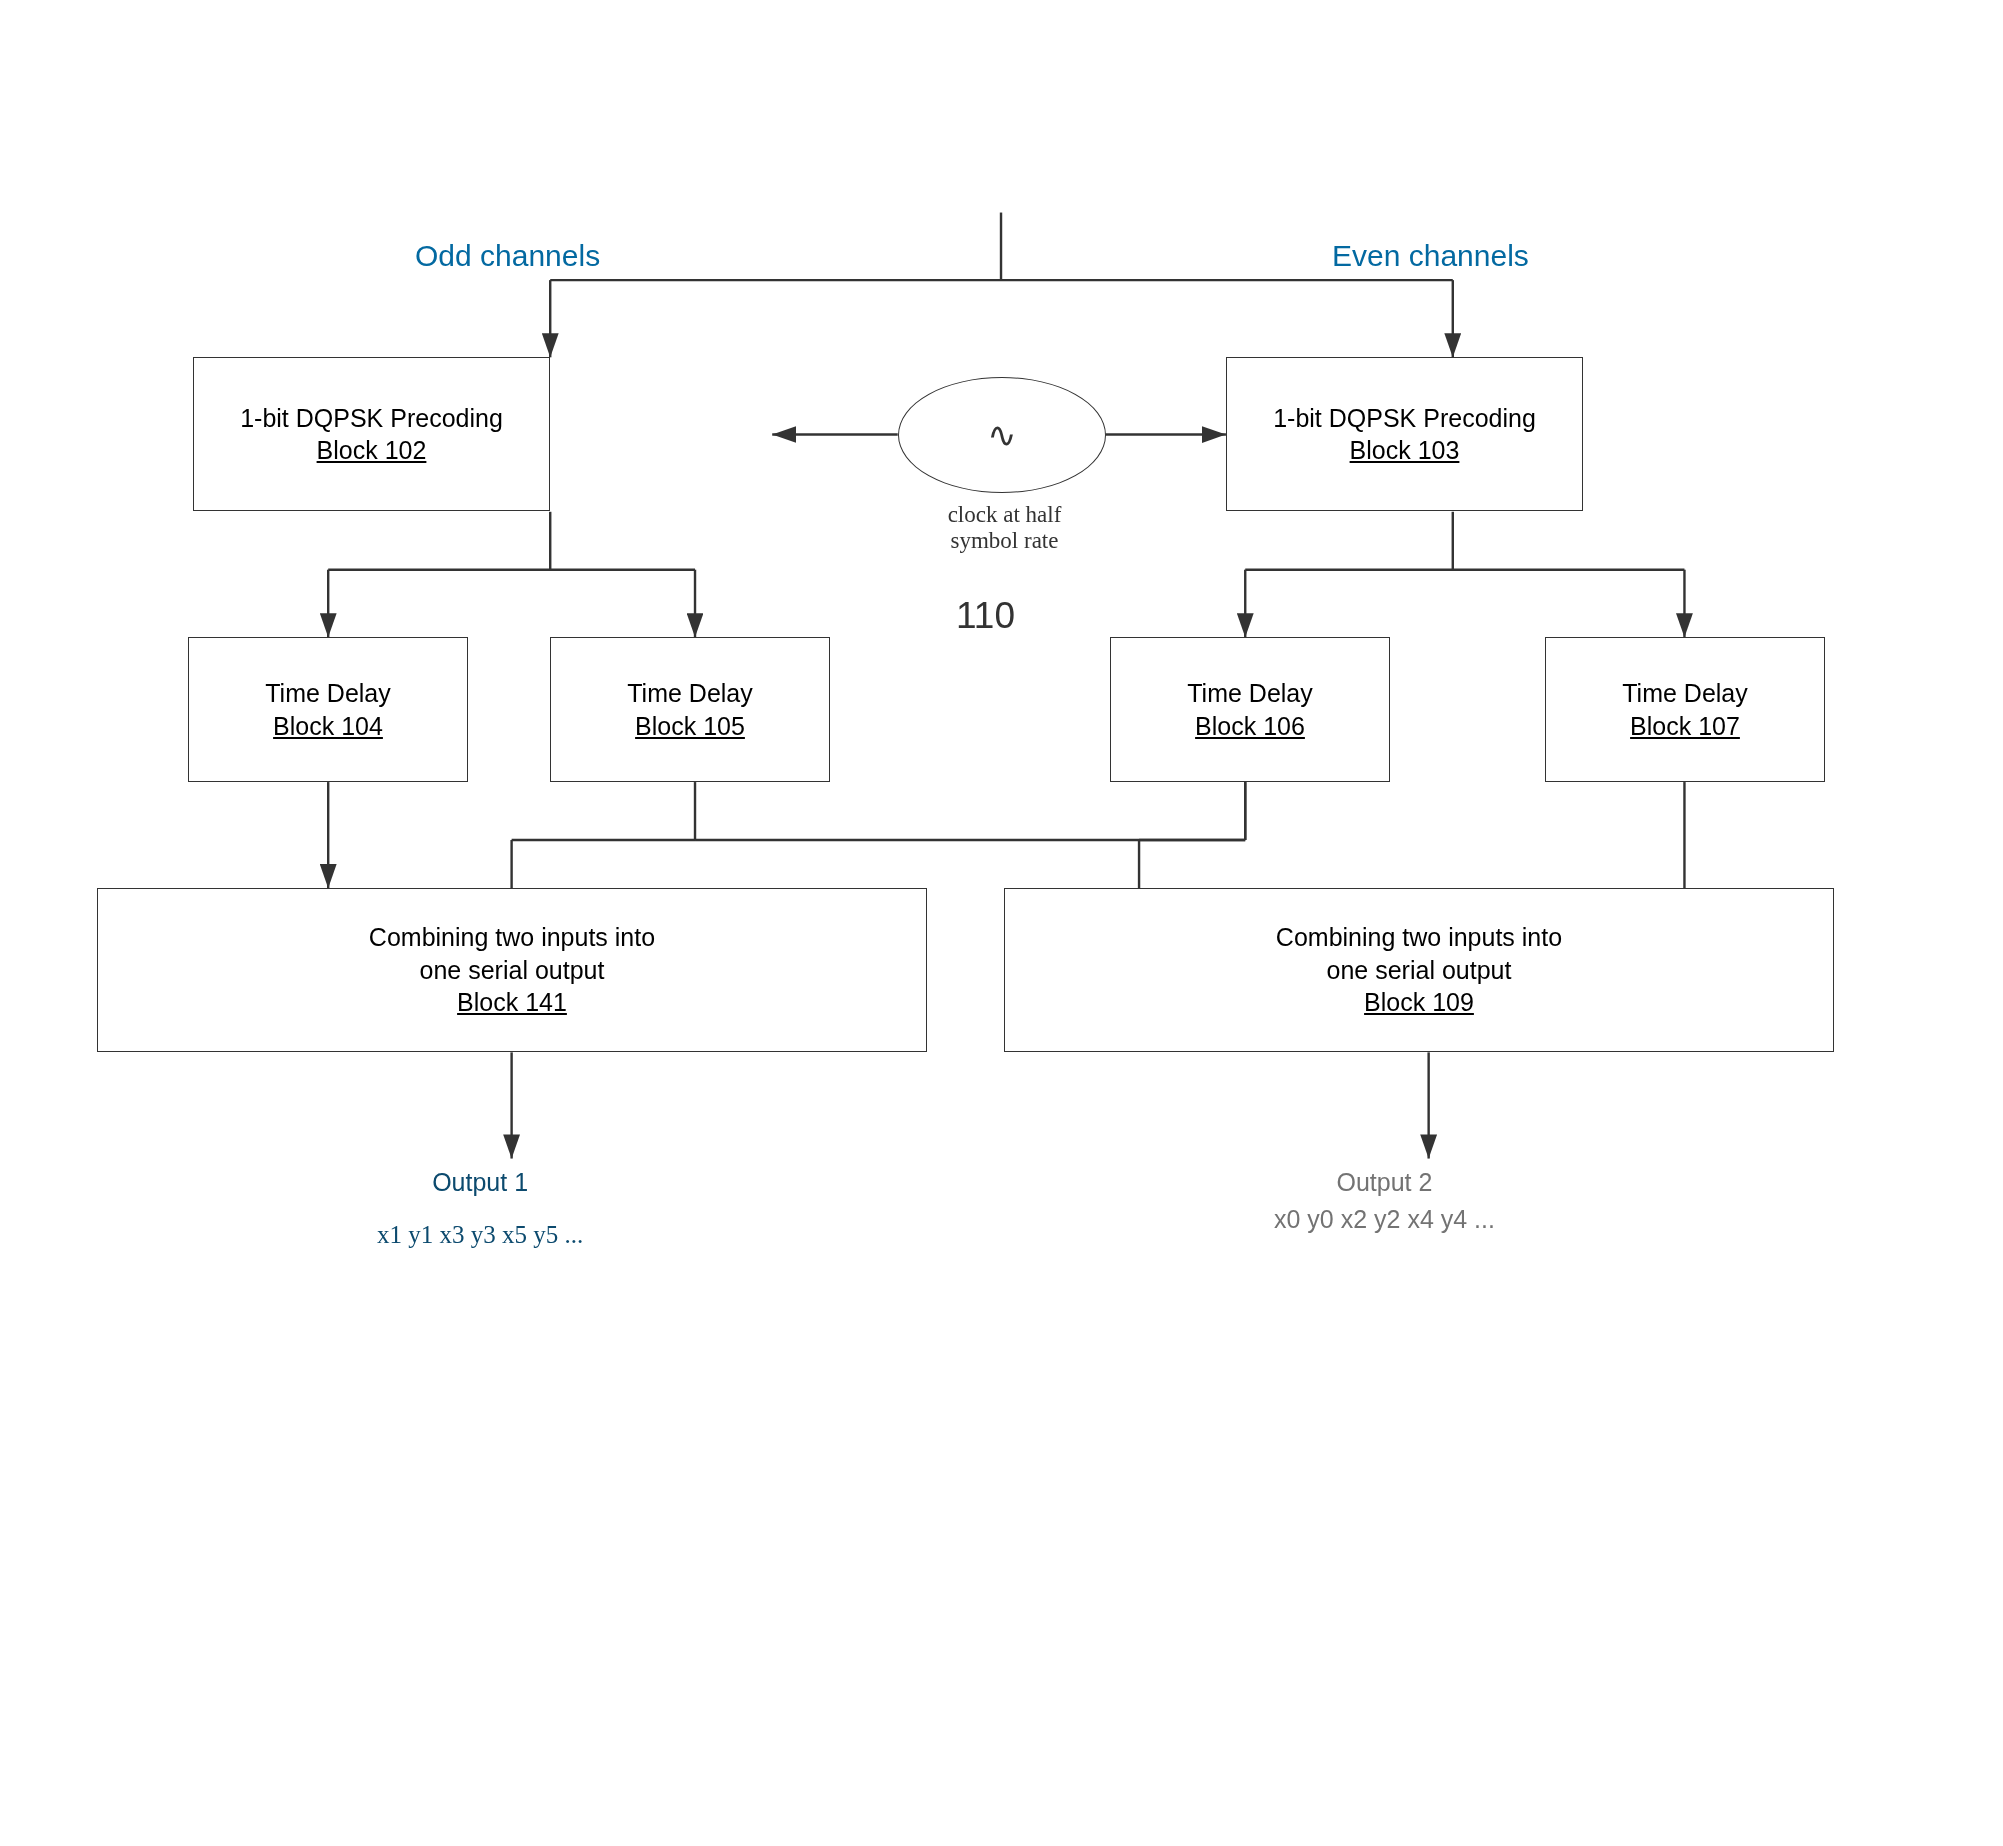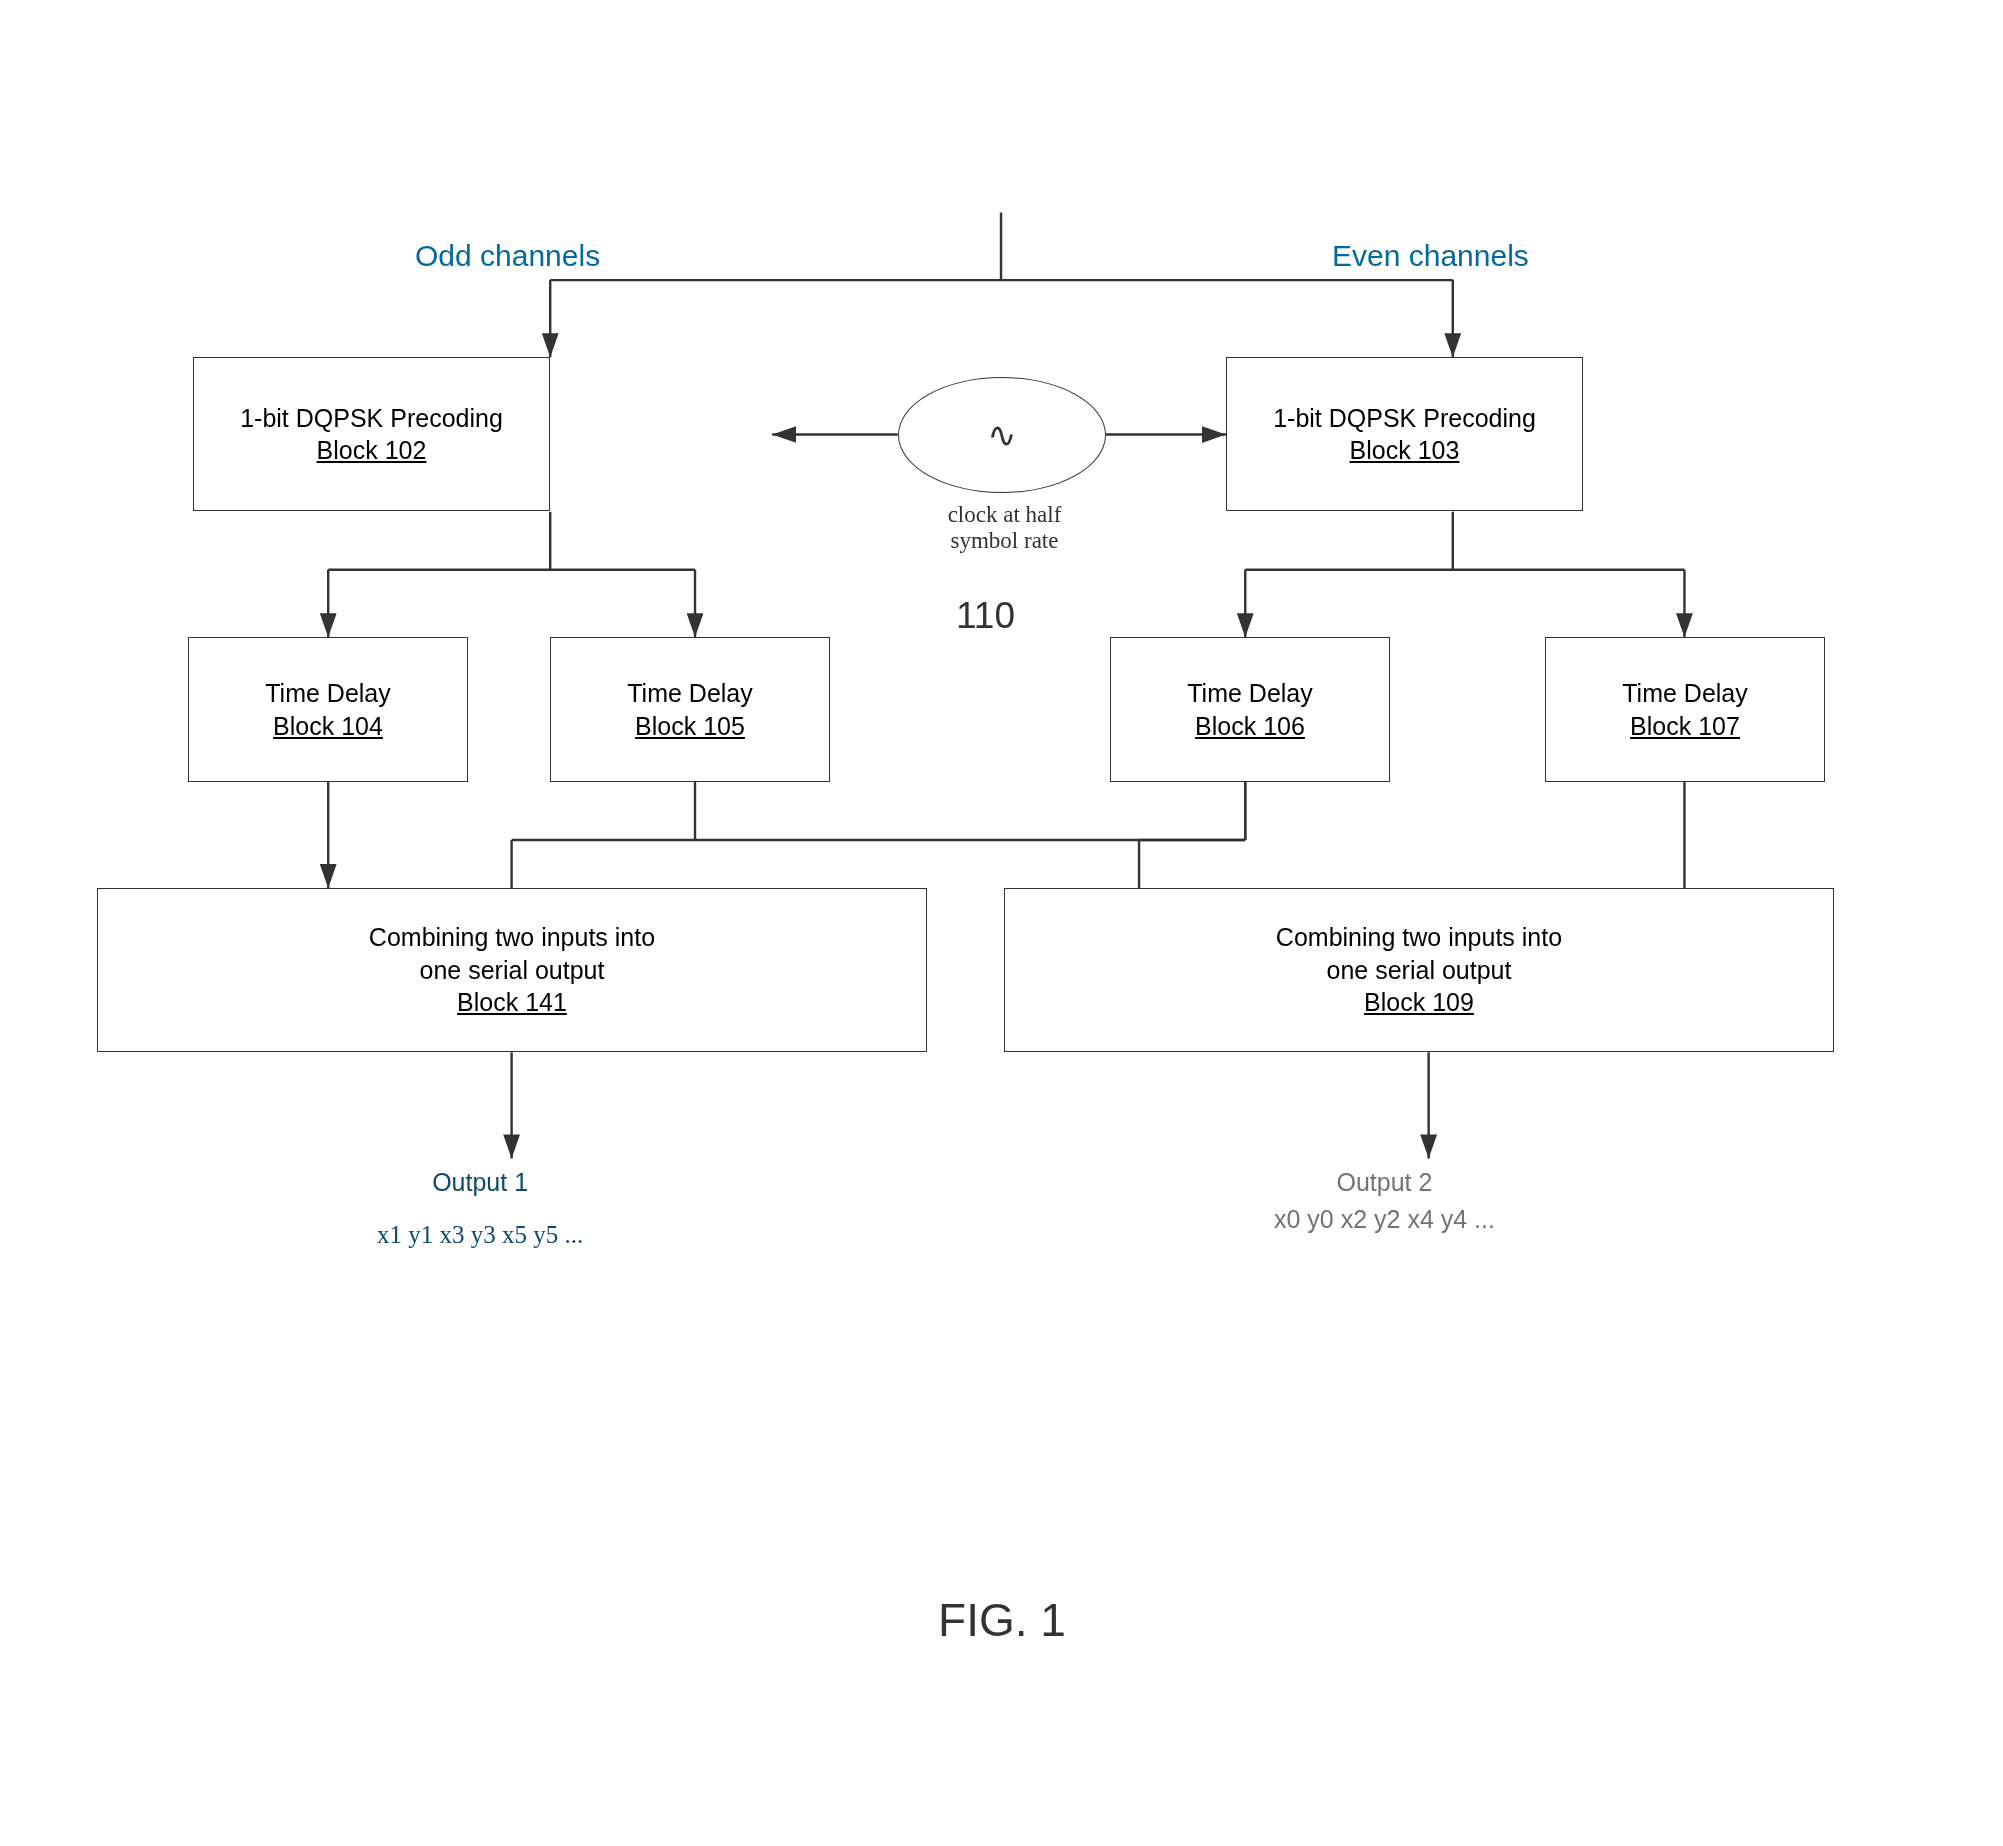--- a/index.html
+++ b/index.html
@@ -199,7 +199,6 @@
     <div style="margin-top:7.7px;">x0 y0 x2 y2 x4 y4  ...</div>
   </div>
 
-  <div class="fig-label" style="left:821px; top:1593px; width:362px;">FIG. 1</div>
 
 </div>
 

